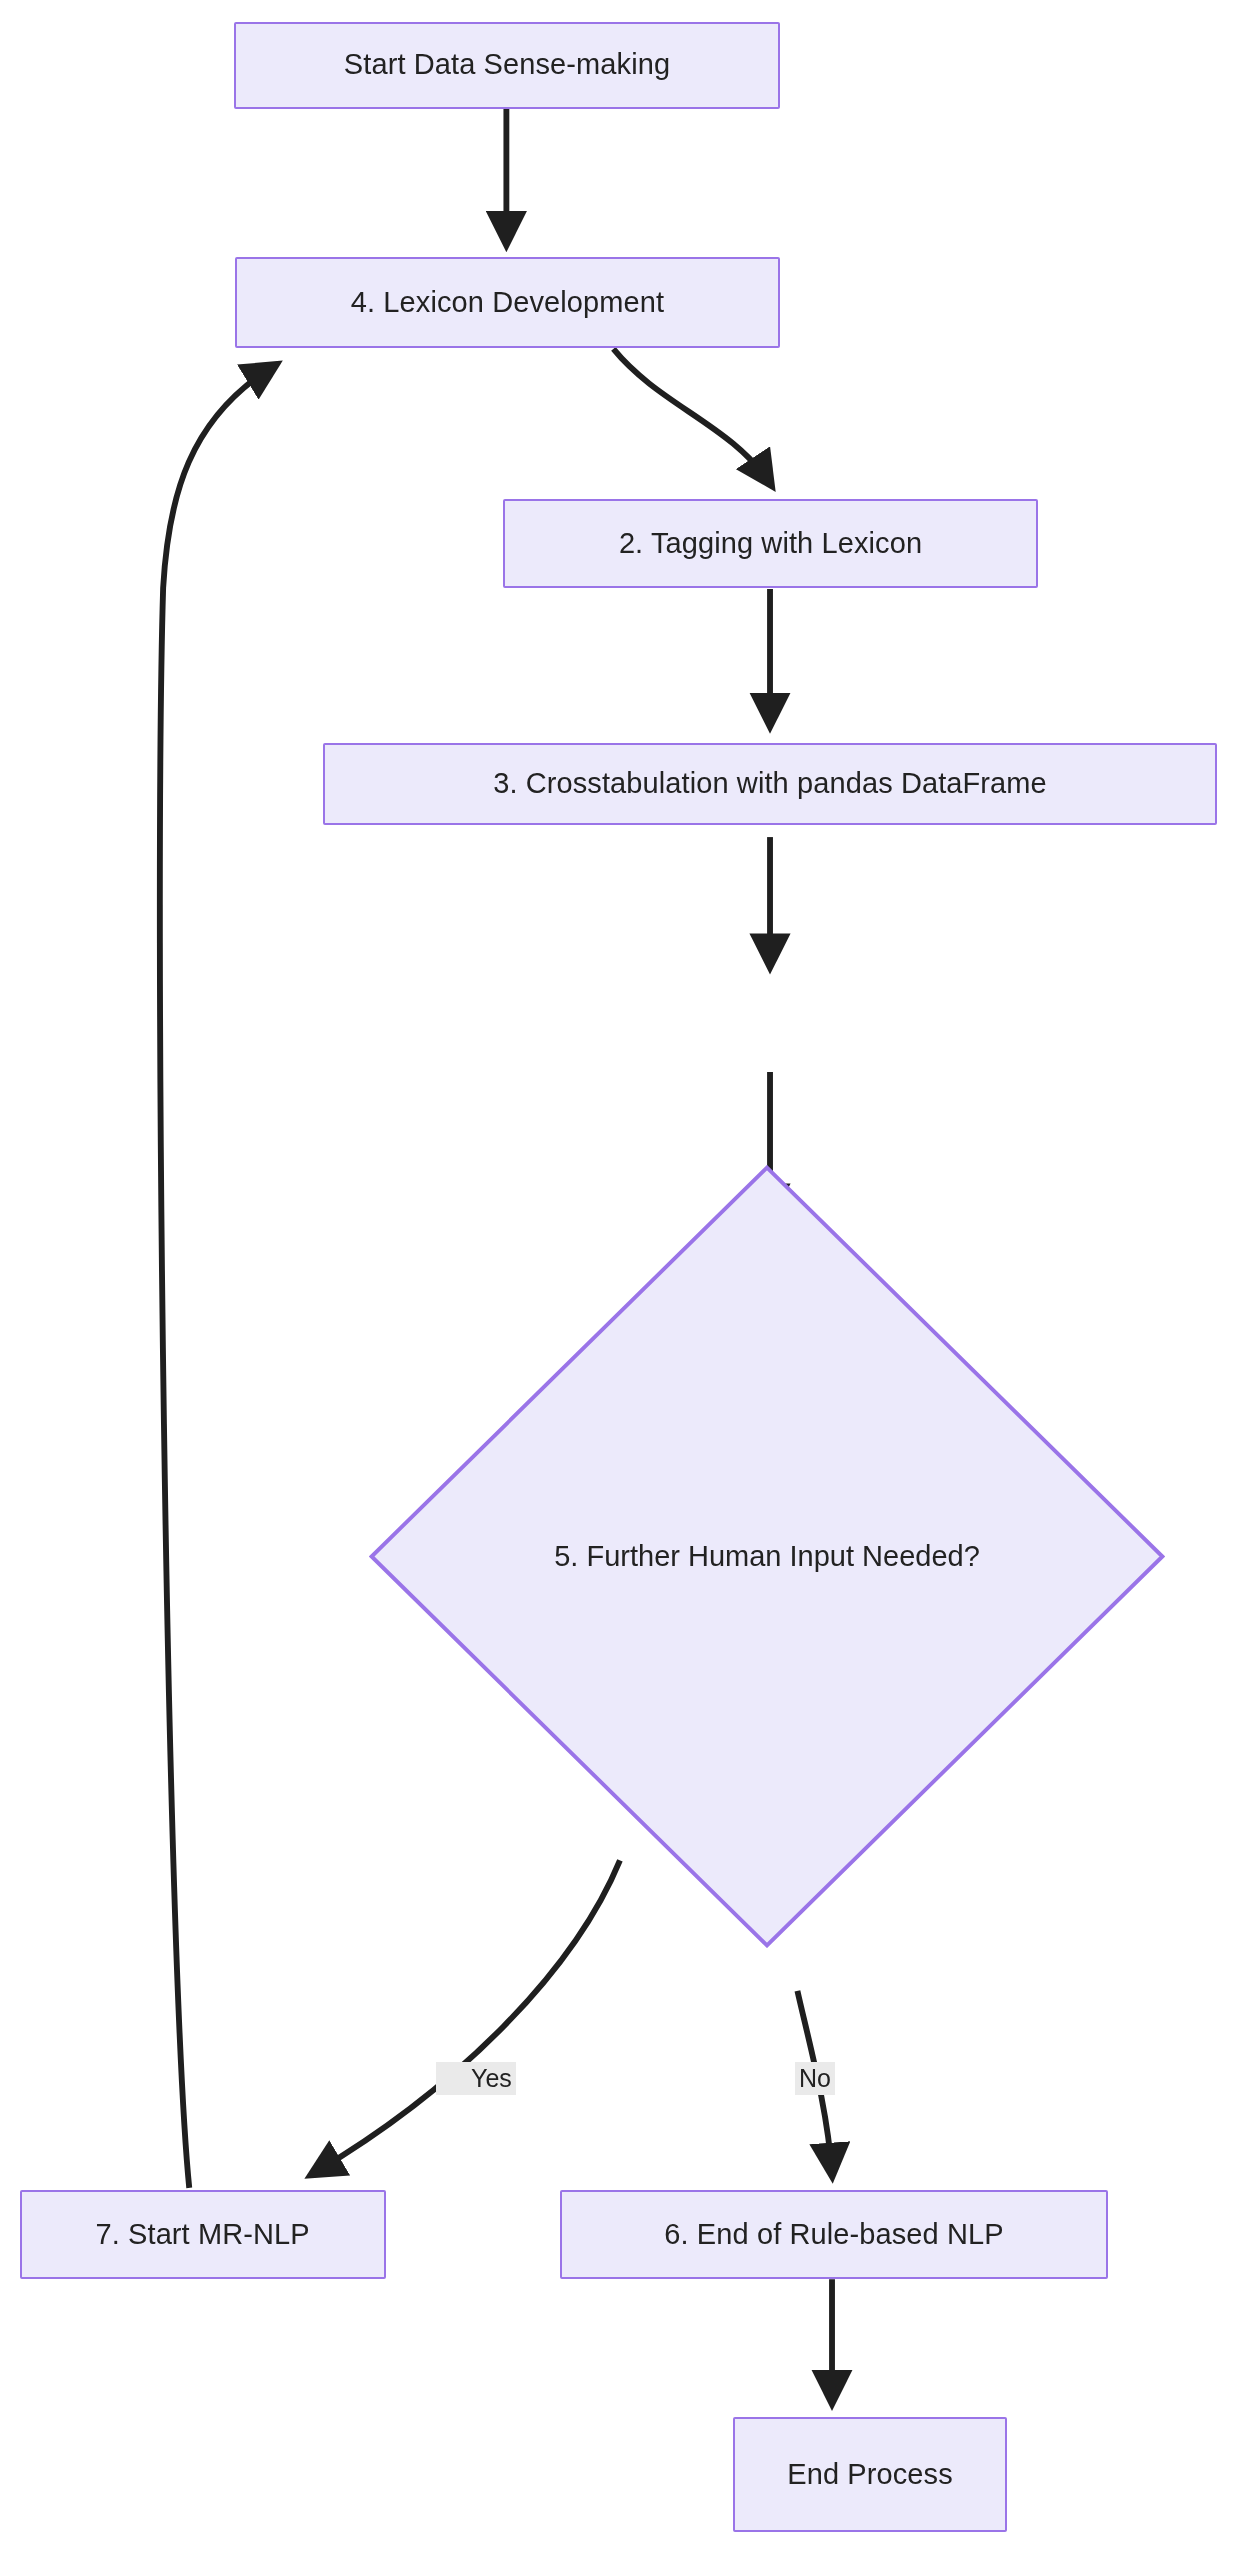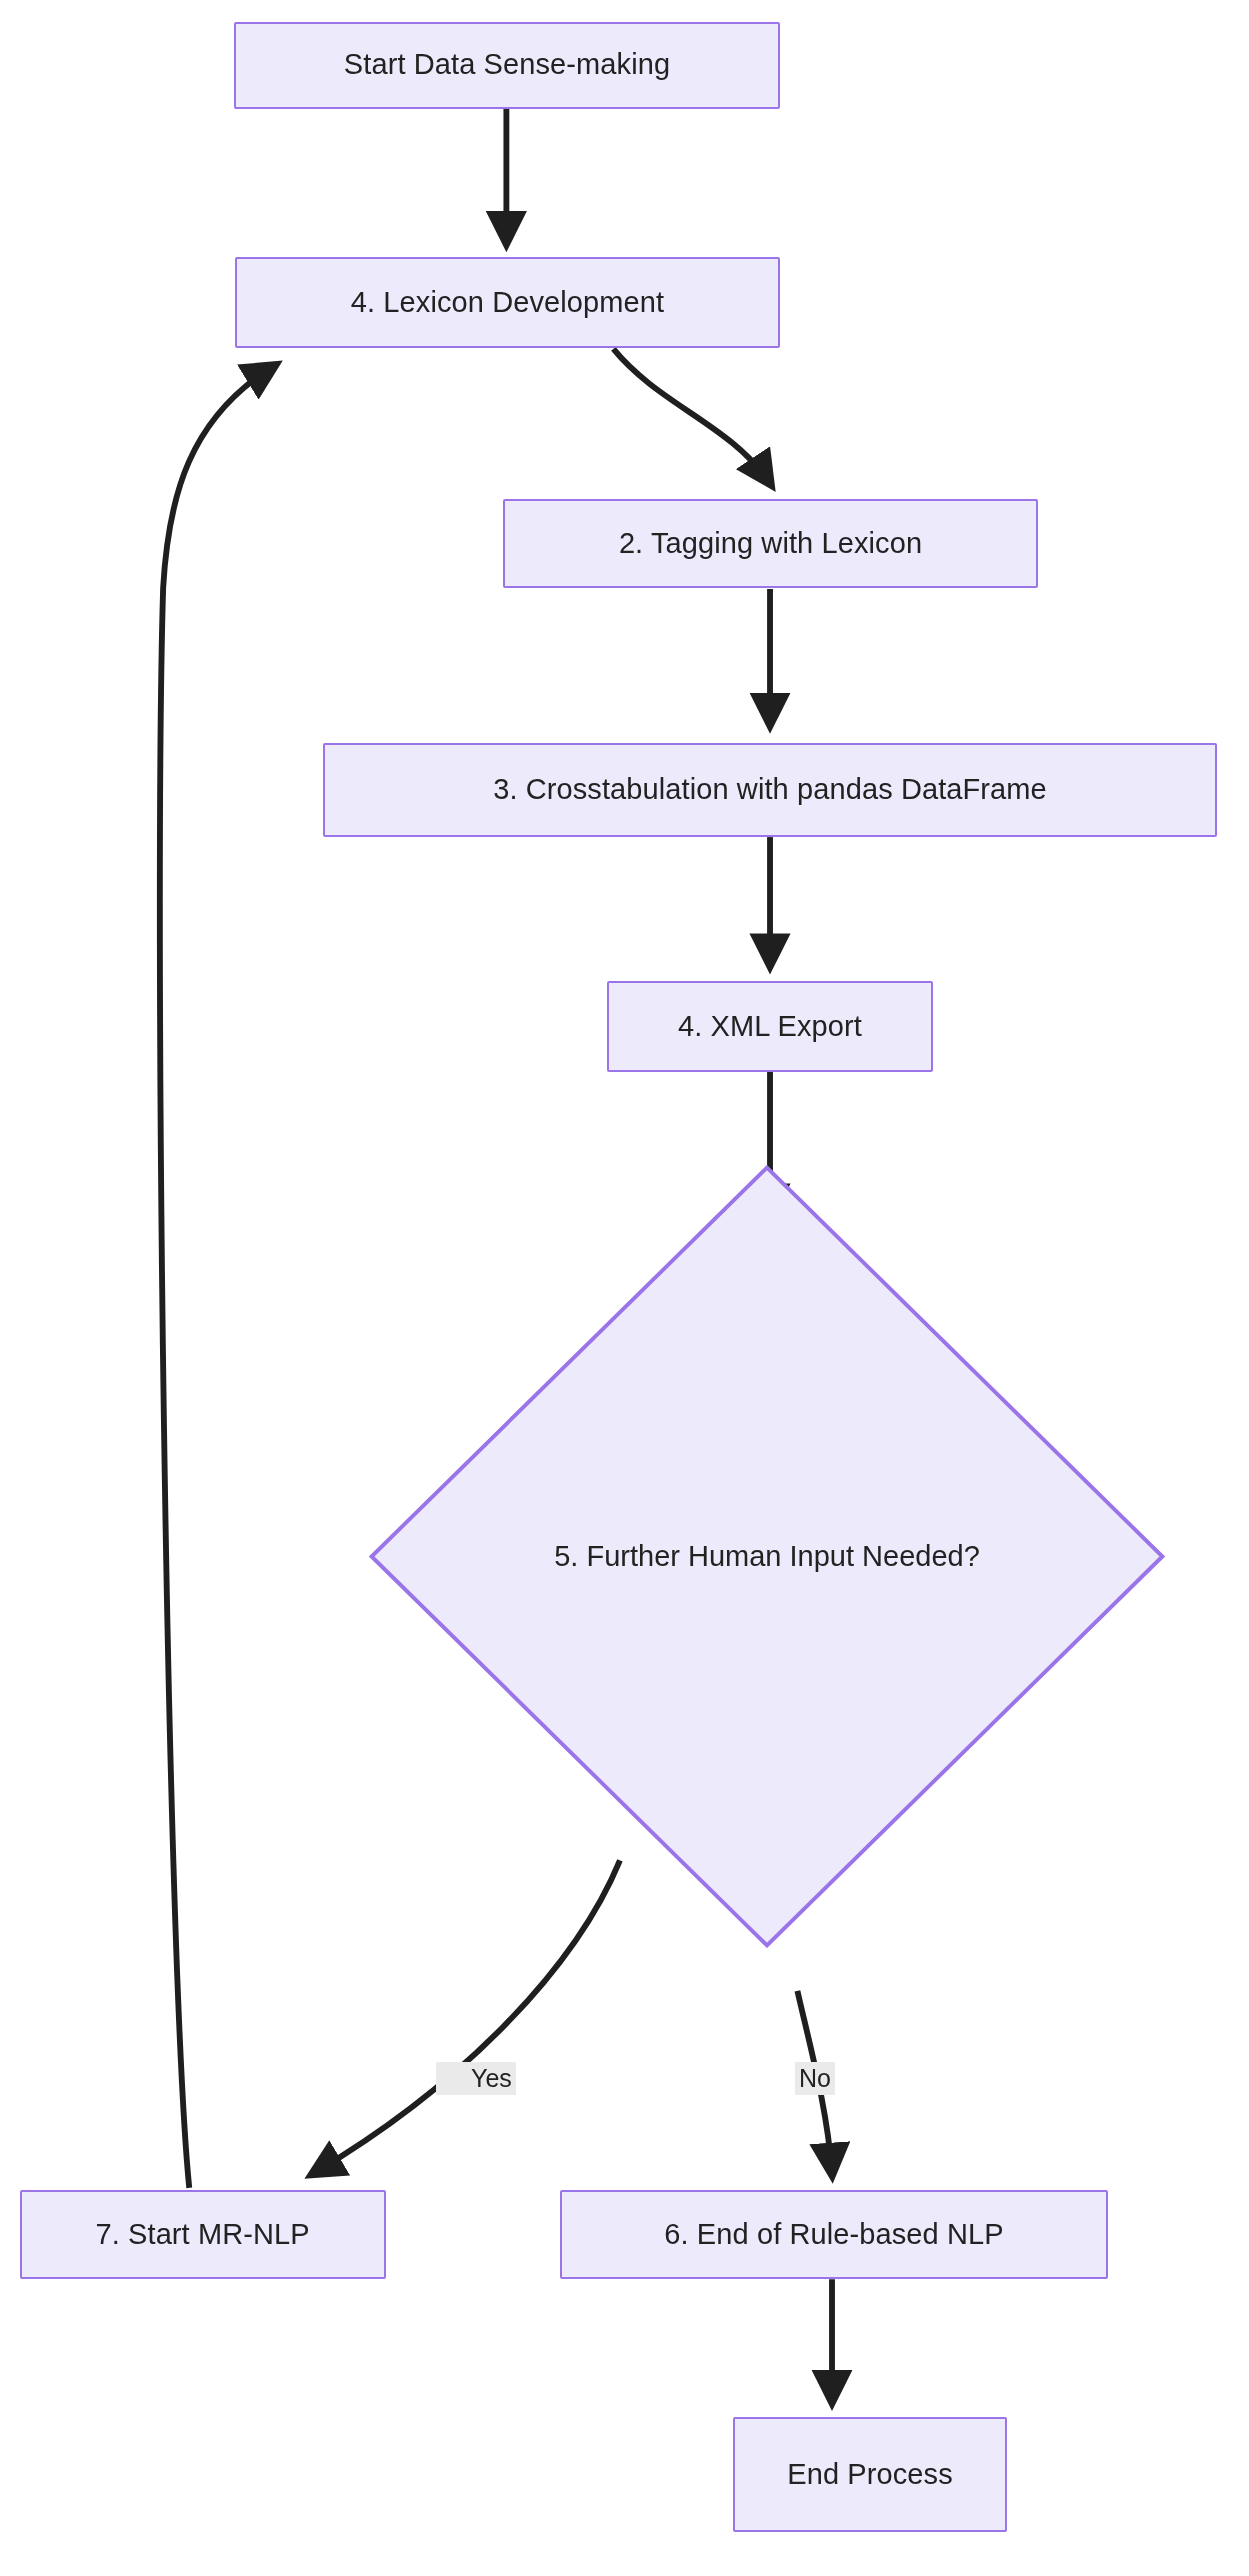--- a/index.html
+++ b/index.html
@@ -126,7 +126,7 @@
     <span class="node-label">2. Tagging with Lexicon</span>
   </div>
 
-  <div class="node" style="left:323px; top:743px; width:894px; height:94px;">
+  <div class="node" style="left:323px; top:743px; width:894px; height:82px;">
     <span class="node-label">3. Crosstabulation with pandas DataFrame</span>
   </div>
 

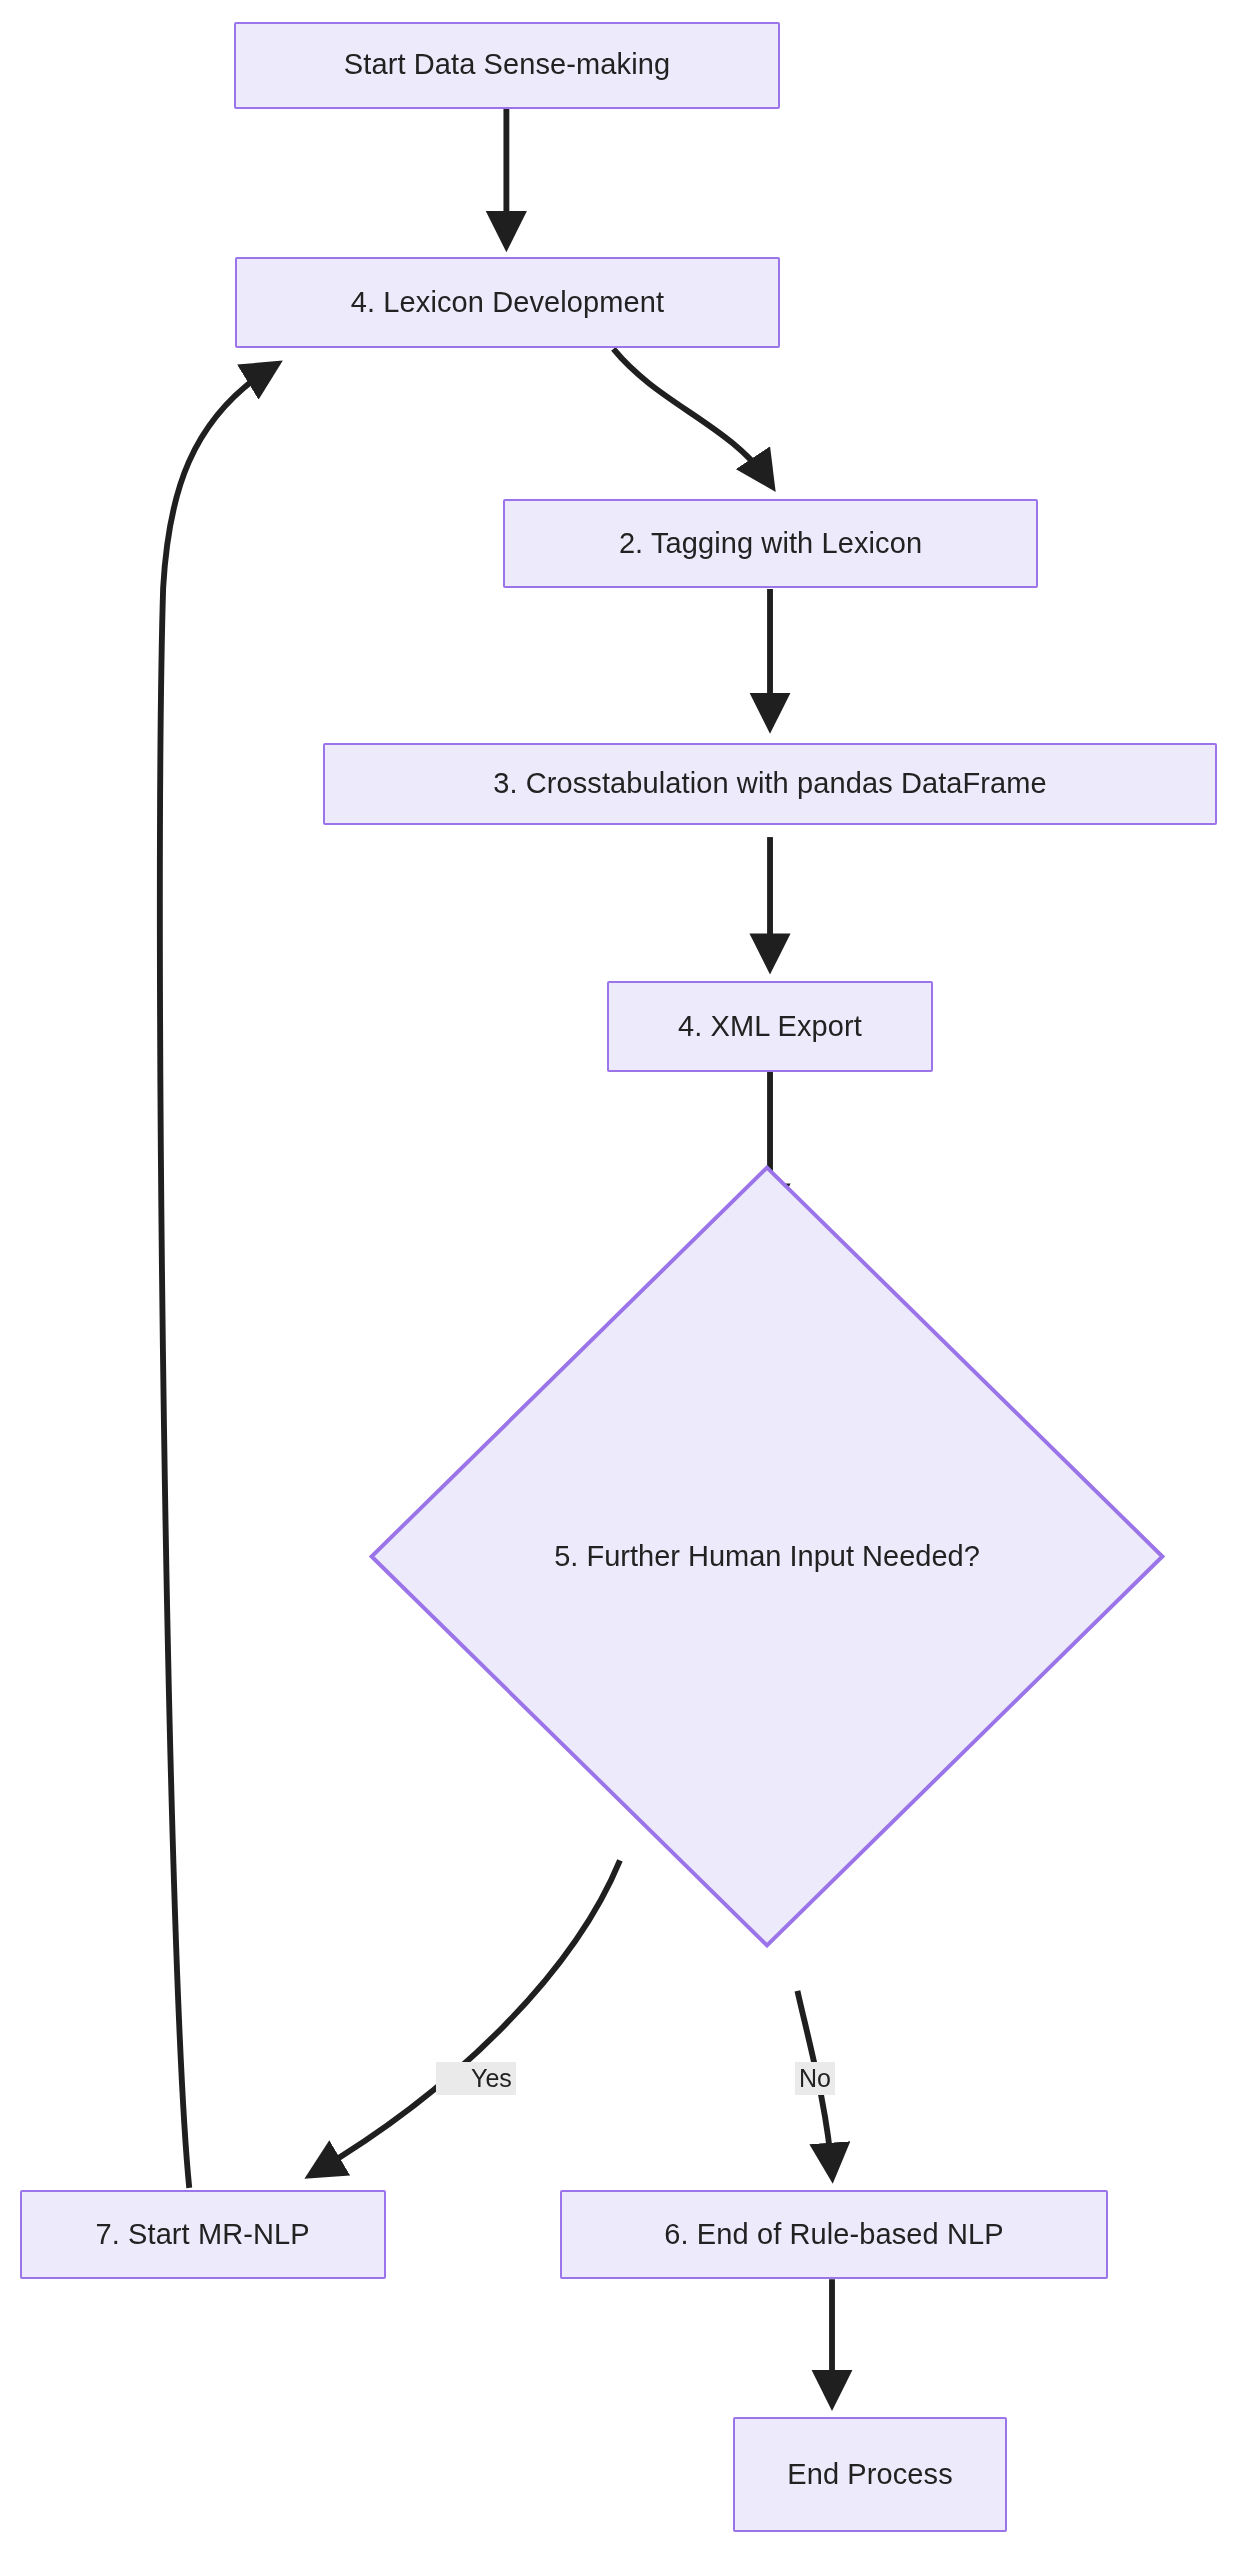--- a/index.html
+++ b/index.html
@@ -130,9 +130,6 @@
     <span class="node-label">3. Crosstabulation with pandas DataFrame</span>
   </div>
 
-  <div class="node" style="left:607px; top:981px; width:326px; height:91px;">
-    <span class="node-label">4. XML Export</span>
-  </div>
 
   <div class="decision-wrap">
     <svg class="decision-shape" viewBox="0 0 1220 1200" preserveAspectRatio="none" xmlns="http://www.w3.org/2000/svg">

